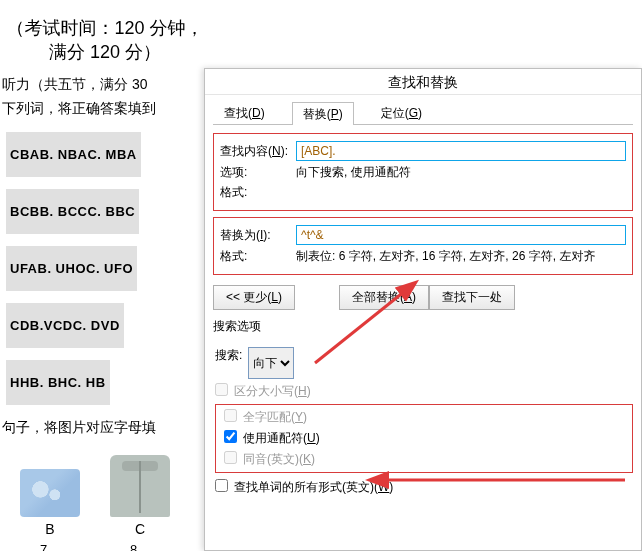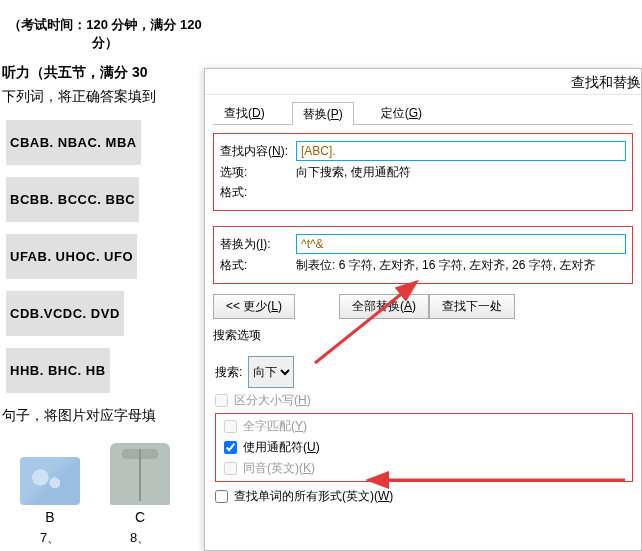--- a/index.html
+++ b/index.html
@@ -5,7 +5,7 @@
 *{box-sizing:border-box;margin:0;padding:0;font-family:"Microsoft YaHei","SimSun",sans-serif}
 body{width:642px;height:551px;overflow:hidden;background:#fff;position:relative;font-size:14px}
 .doc{position:absolute;left:0;top:0;width:210px;height:551px;padding:8px 0 0 0;color:#000}
-.subtitle{font-weight:bold;text-align:center;margin:8px 0 12px 0;font-size:13px}
+.subtitle{font-weight:normal;text-align:center;margin:8px 0 12px 0;font-size:18px}
 .sec{font-weight:bold;margin:6px 0 6px 2px;font-size:14px}
 .line{margin:6px 0 6px 2px;font-size:14px}
 .answers{margin:8px 0 8px 6px}

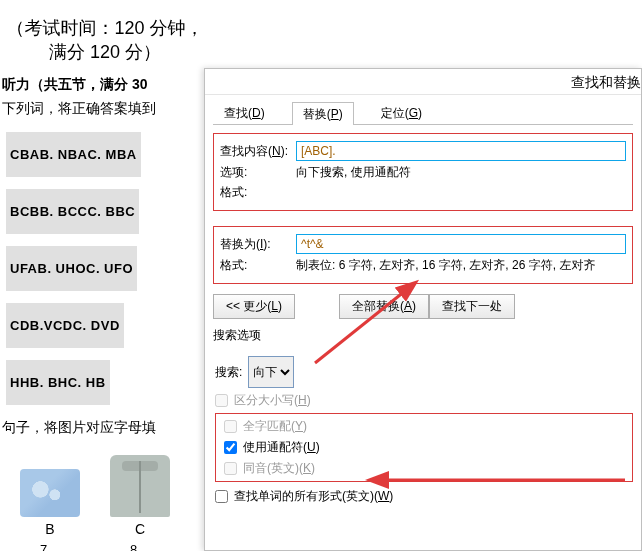--- a/index.html
+++ b/index.html
@@ -6,7 +6,7 @@
 body{width:642px;height:551px;overflow:hidden;background:#fff;position:relative;font-size:14px}
 .doc{position:absolute;left:0;top:0;width:210px;height:551px;padding:8px 0 0 0;color:#000}
 .subtitle{font-weight:normal;text-align:center;margin:8px 0 12px 0;font-size:18px}
-.sec{font-weight:bold;margin:6px 0 6px 2px;font-size:14px}
+.sec{font-weight:normal;margin:6px 0 6px 2px;font-size:14px}
 .line{margin:6px 0 6px 2px;font-size:14px}
 .answers{margin:8px 0 8px 6px}
 .answers div{background:#e0e0e0;display:inline-block;padding:15px 4px;margin:6px 0;font-weight:bold;font-size:13px;letter-spacing:.5px}

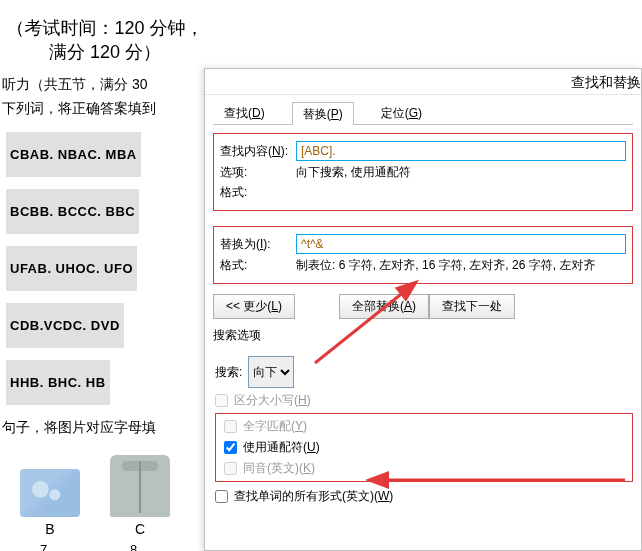--- a/index.html
+++ b/index.html
@@ -21,7 +21,7 @@
 .imgsub{font-size:13px;color:#000;margin-top:4px}
 
 .dialog{position:absolute;left:204px;top:68px;width:438px;height:483px;border:1px solid #bfbfbf;background:#fff;box-shadow:-2px 0 6px rgba(0,0,0,.15)}
-.titlebar{height:26px;text-align:right;font-size:14px;line-height:26px;border-bottom:1px solid #e5e5e5}
+.titlebar{height:26px;text-align:center;font-size:14px;line-height:26px;border-bottom:1px solid #e5e5e5}
 .content{padding:6px 8px 8px 8px;position:relative;height:calc(100% - 26px)}
 .tabs{height:24px;border-bottom:1px solid #bfbfbf;display:flex;gap:16px;margin-bottom:8px}
 .tab{padding:3px 10px 0 10px;font-size:12px;border:1px solid transparent;border-bottom:none;cursor:pointer}

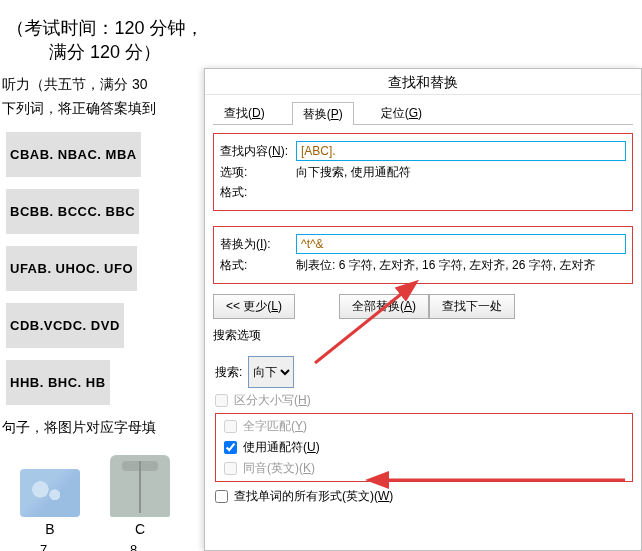--- a/index.html
+++ b/index.html
@@ -28,7 +28,7 @@
 .tab.active{border-color:#bfbfbf;background:#fff;position:relative;top:1px}
 .u{text-decoration:underline}
 
-.fields{border:1px solid #d83b3b;padding:4px 6px 6px 6px;margin-bottom:9px}
+.fields{border:1px solid #d83b3b;padding:4px 6px 6px 6px;margin-bottom:0}
 .row{display:flex;align-items:center;margin:3px 0;font-size:12px}
 .lbl{width:76px;flex:0 0 76px}
 .input{flex:1;border:1px solid #0ea5e9;height:20px;padding:0 4px;font-size:12px;color:#a16207}

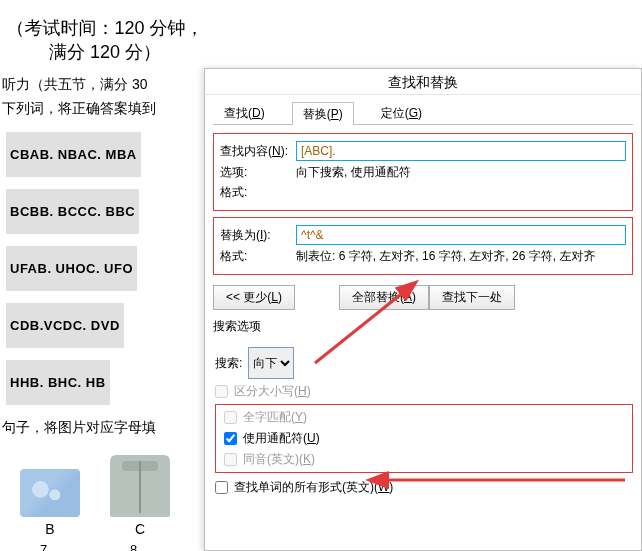--- a/index.html
+++ b/index.html
@@ -39,7 +39,7 @@
 
 .optshdr{font-size:12px;margin:4px 0 4px 0}
 .optsbox{border:1px solid #d83b3b;padding:0 8px;margin-top:2px}
-.optrow{display:flex;align-items:center;gap:6px;margin:4px 0;font-size:12px}
+.optrow{display:flex;gap:6px;margin:4px 0;font-size:12px}
 select{border:1px solid #7a9ac0;height:32px;font-size:12px}
 .cb{width:13px;height:13px}
 .disabled{color:#9a9a9a}

